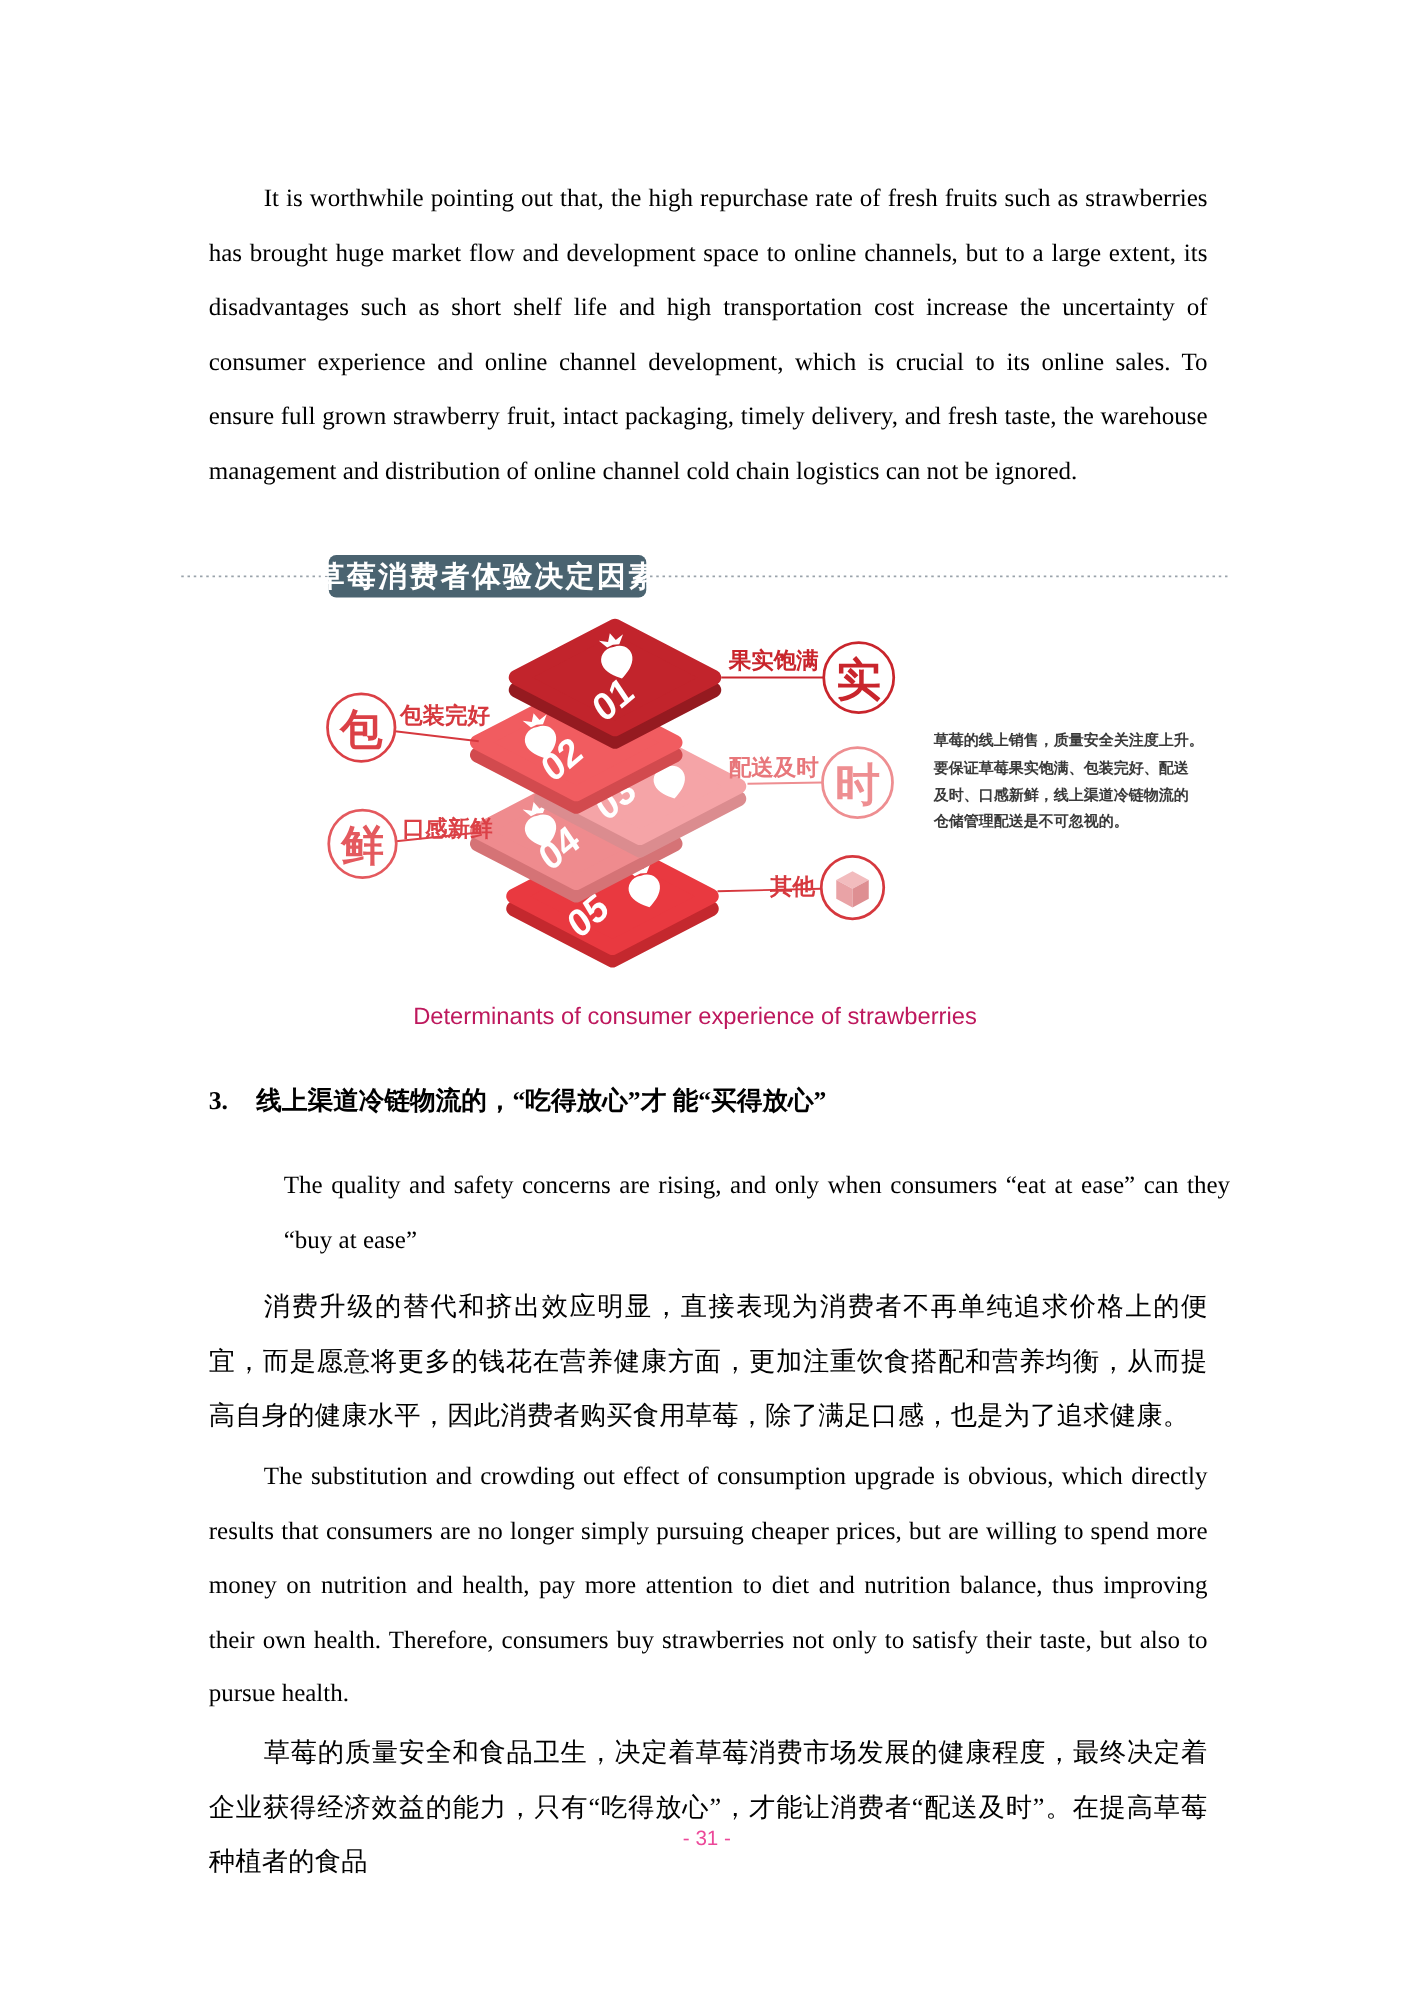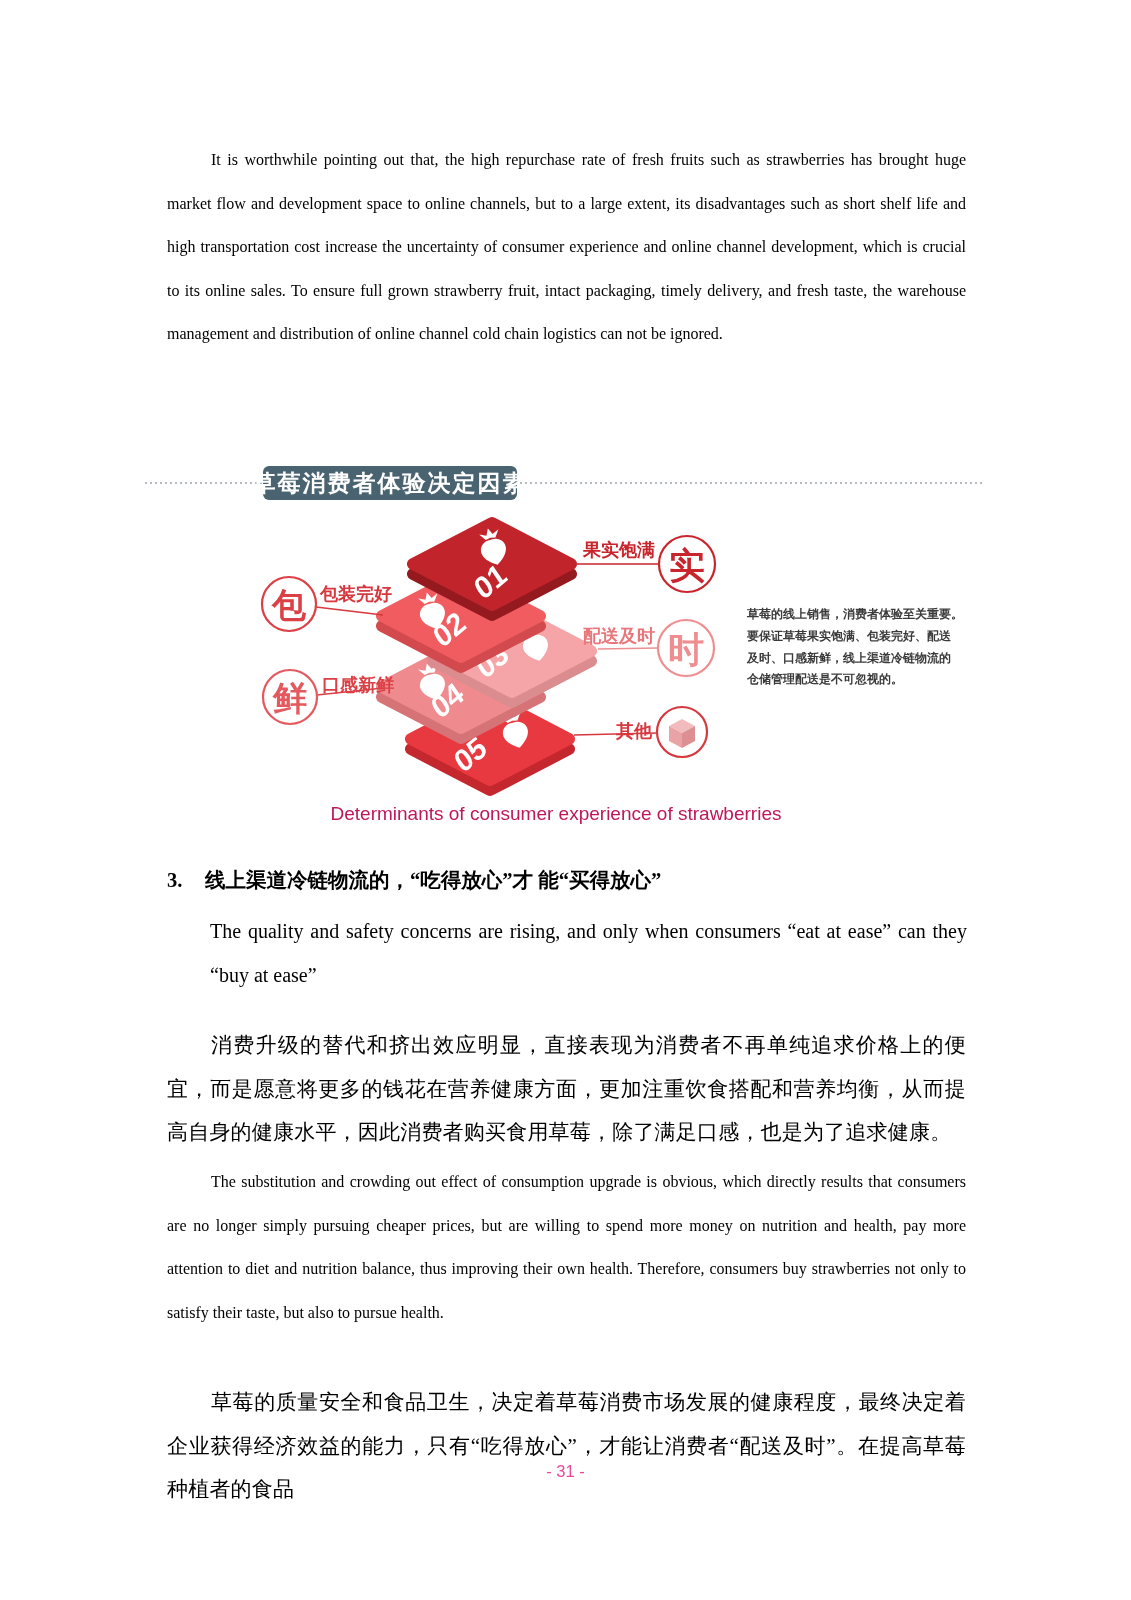--- a/index.html
+++ b/index.html
@@ -6,7 +6,7 @@
   .page{position:relative;width:1131px;height:1600px;margin:0 auto;background:#ffffff;
         overflow:hidden;font-family:"Liberation Serif",serif;color:#000;}
   .para{position:absolute;left:167px;width:799px;text-align:justify;line-height:43.5px;margin:0;}
-  .en{font-size:16px;}
+  .en{font-size:20px;}
   .cn{font-size:21px;letter-spacing:.2px;}
   .ind{text-indent:44px;}
   #para1{top:138px;}

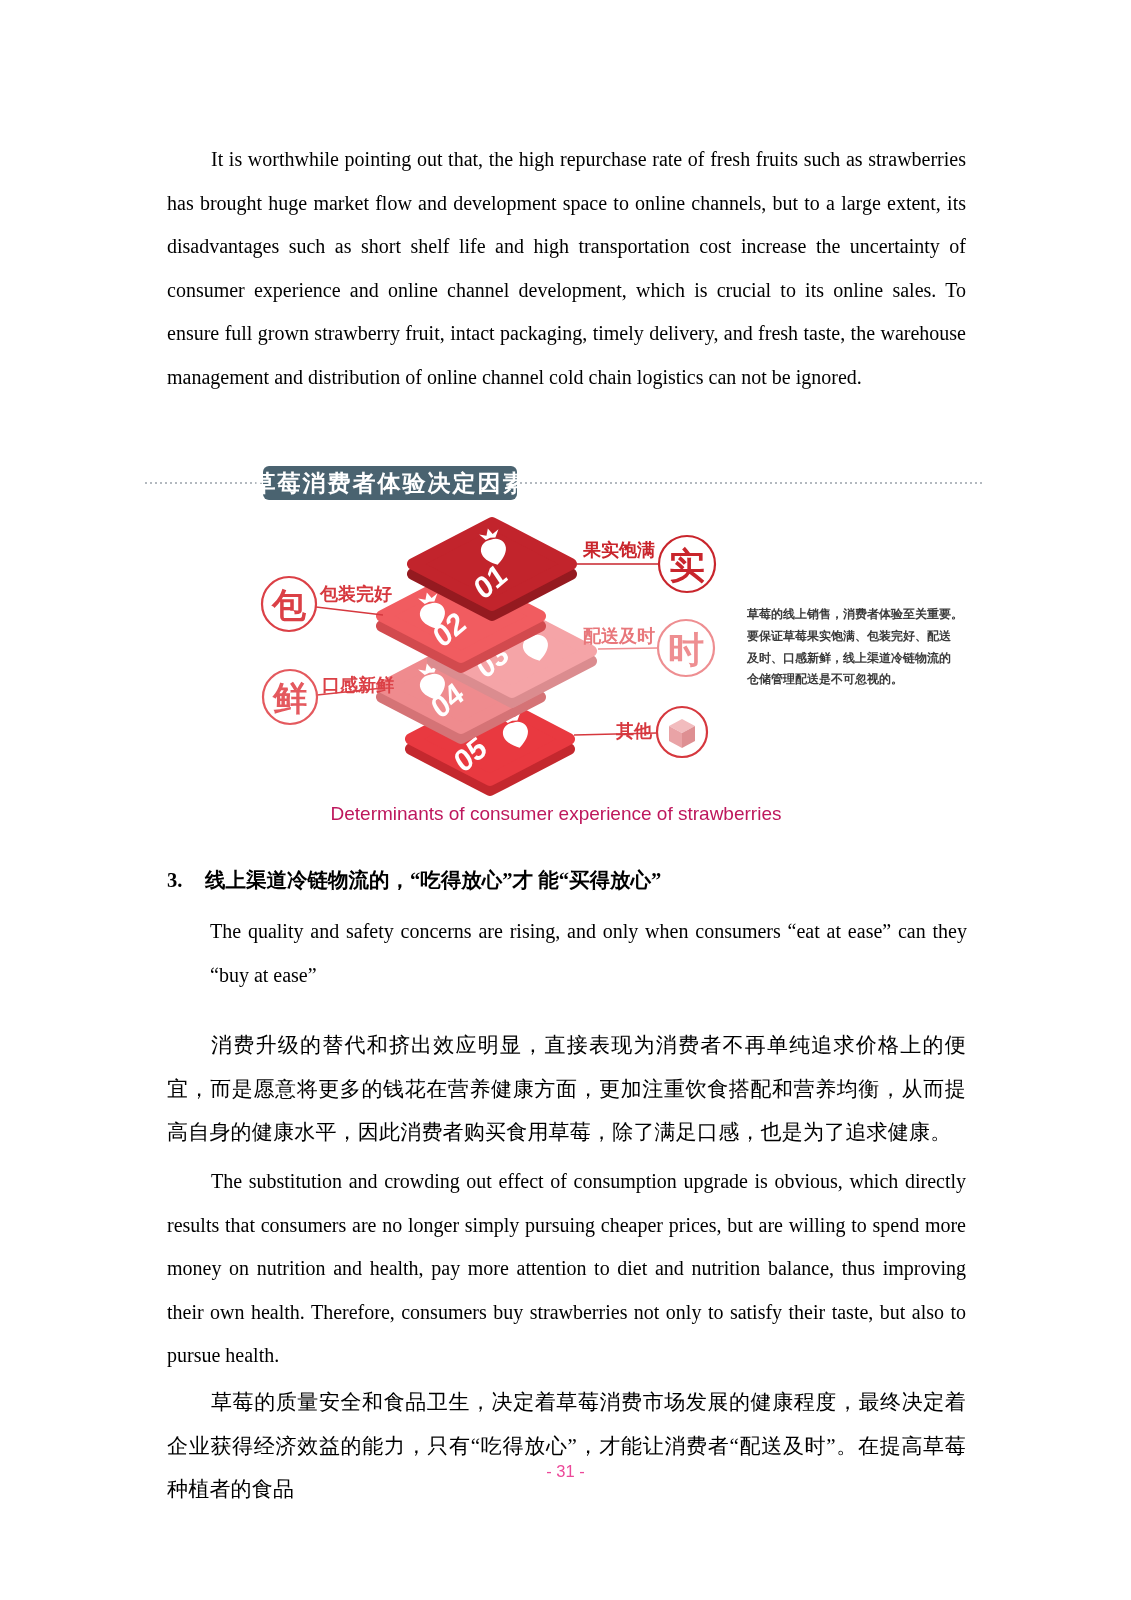--- a/index.html
+++ b/index.html
@@ -13,7 +13,7 @@
   #pcn1{top:1024px;}
   #pen2{top:1160px;}
   #pcn2{top:1381px;}
-  .figure{position:absolute;left:0;top:452px;width:1131px;height:352px;}
+  .figure{position:absolute;left:0;top:430px;width:1131px;height:352px;}
   .fig-svg{position:absolute;left:0;top:0;}
   .fig-title{font-family:"Liberation Serif",serif;font-weight:bold;letter-spacing:2px;}
   .note{position:absolute;left:747px;top:152px;width:220px;font-weight:bold;

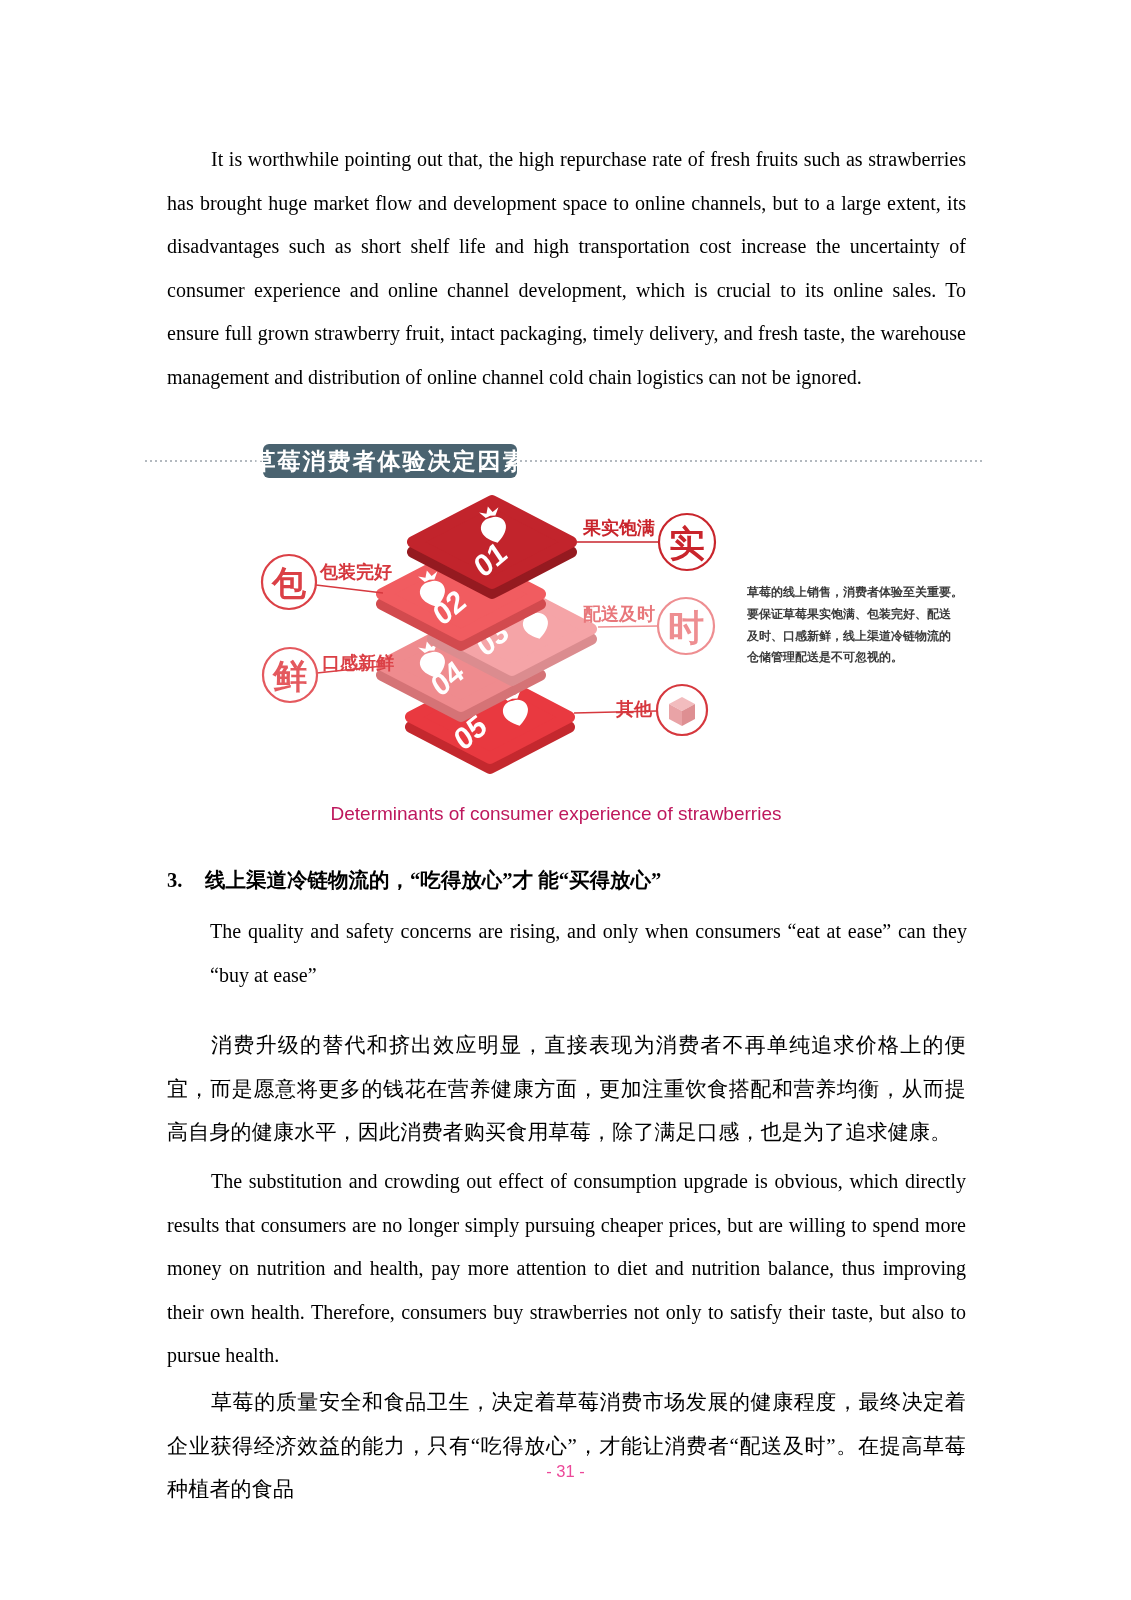--- a/index.html
+++ b/index.html
@@ -133,7 +133,7 @@
     </svg>
 
     <div class="note">
-      <div>草莓的线上销售，消费者体验至关重要。</div>
+      <div>草莓的线上销售，质量安全关注度上升。</div>
       <div>要保证草莓果实饱满、包装完好、配送</div>
       <div>及时、口感新鲜，线上渠道冷链物流的</div>
       <div>仓储管理配送是不可忽视的。</div>

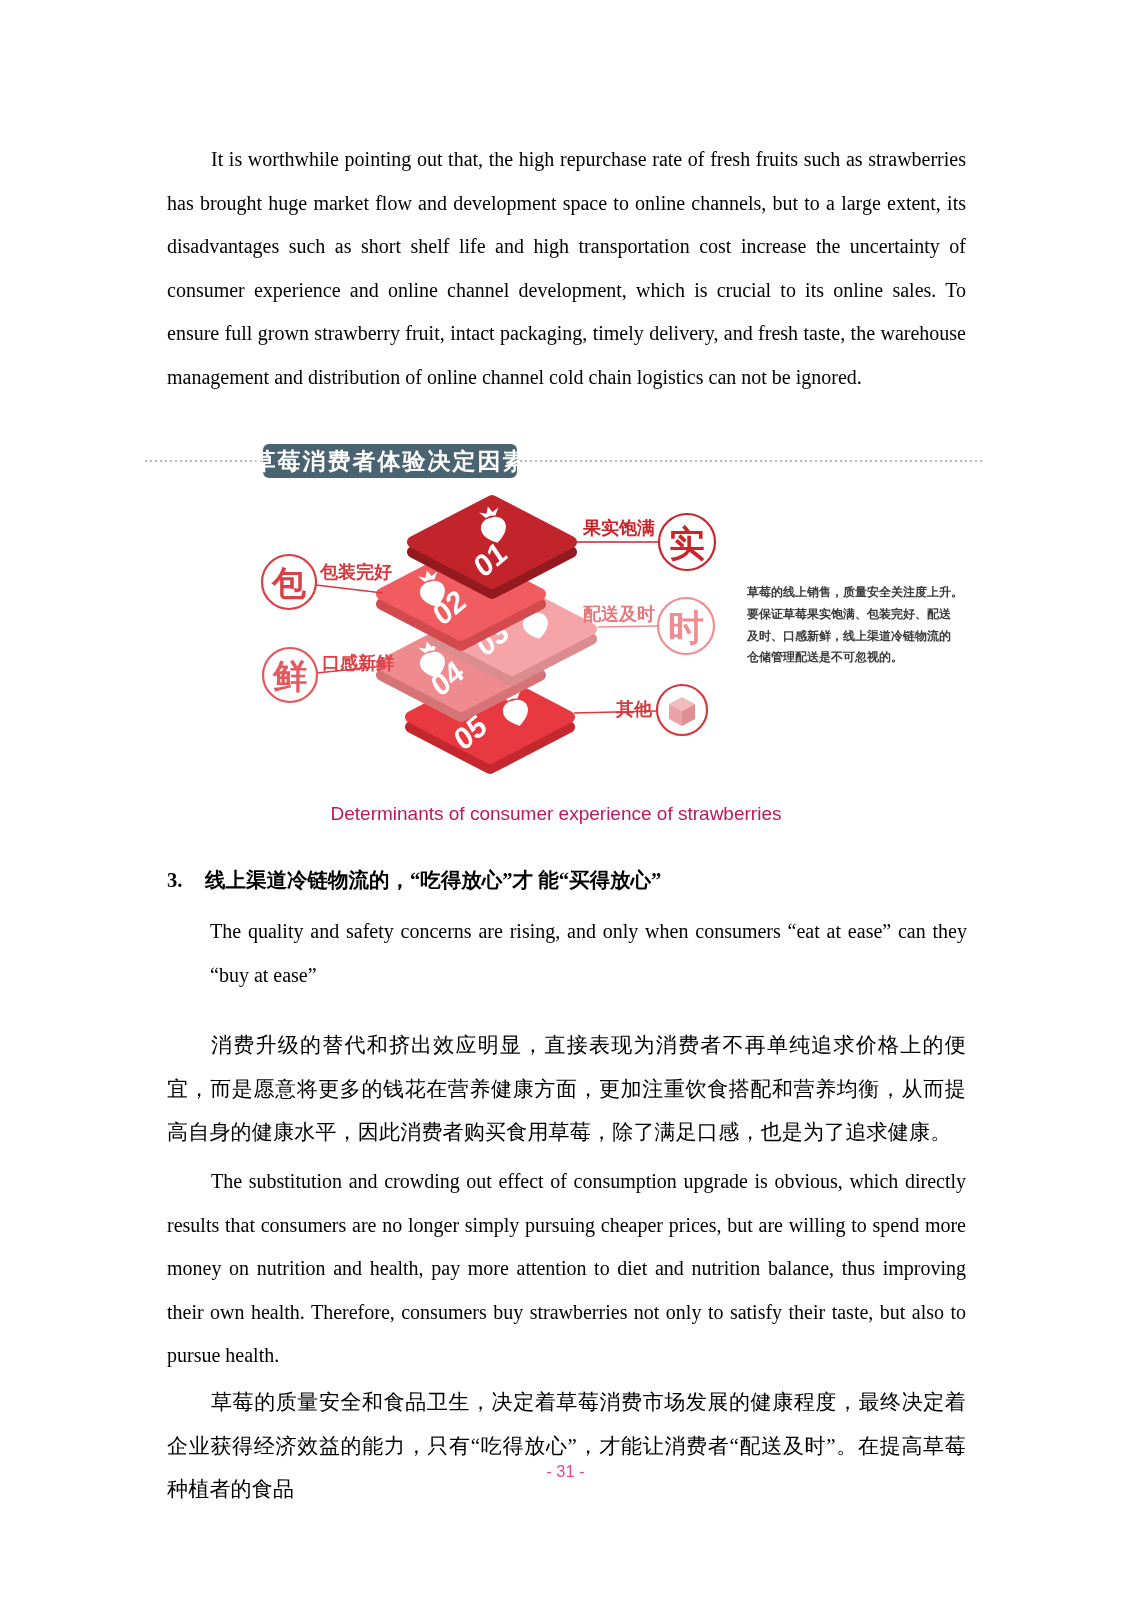--- a/index.html
+++ b/index.html
@@ -22,7 +22,7 @@
            font-family:"Liberation Sans",sans-serif;font-size:19px;color:#be185d;}
   .heading{position:absolute;top:866px;left:167px;margin:0;font-size:20.5px;font-weight:bold;}
   .heading .num{display:inline-block;width:38px;}
-  .sub{position:absolute;top:910px;left:210px;width:757px;margin:0;text-align:justify;
+  .sub{position:absolute;top:910px;left:210px;width:757px;margin:17px;text-align:justify;
        line-height:43.5px;font-size:20px;}
   .pagenum{position:absolute;top:1462px;left:0;width:1131px;text-align:center;
            font-family:"Liberation Sans",sans-serif;font-size:16.5px;color:#ec4899;}

